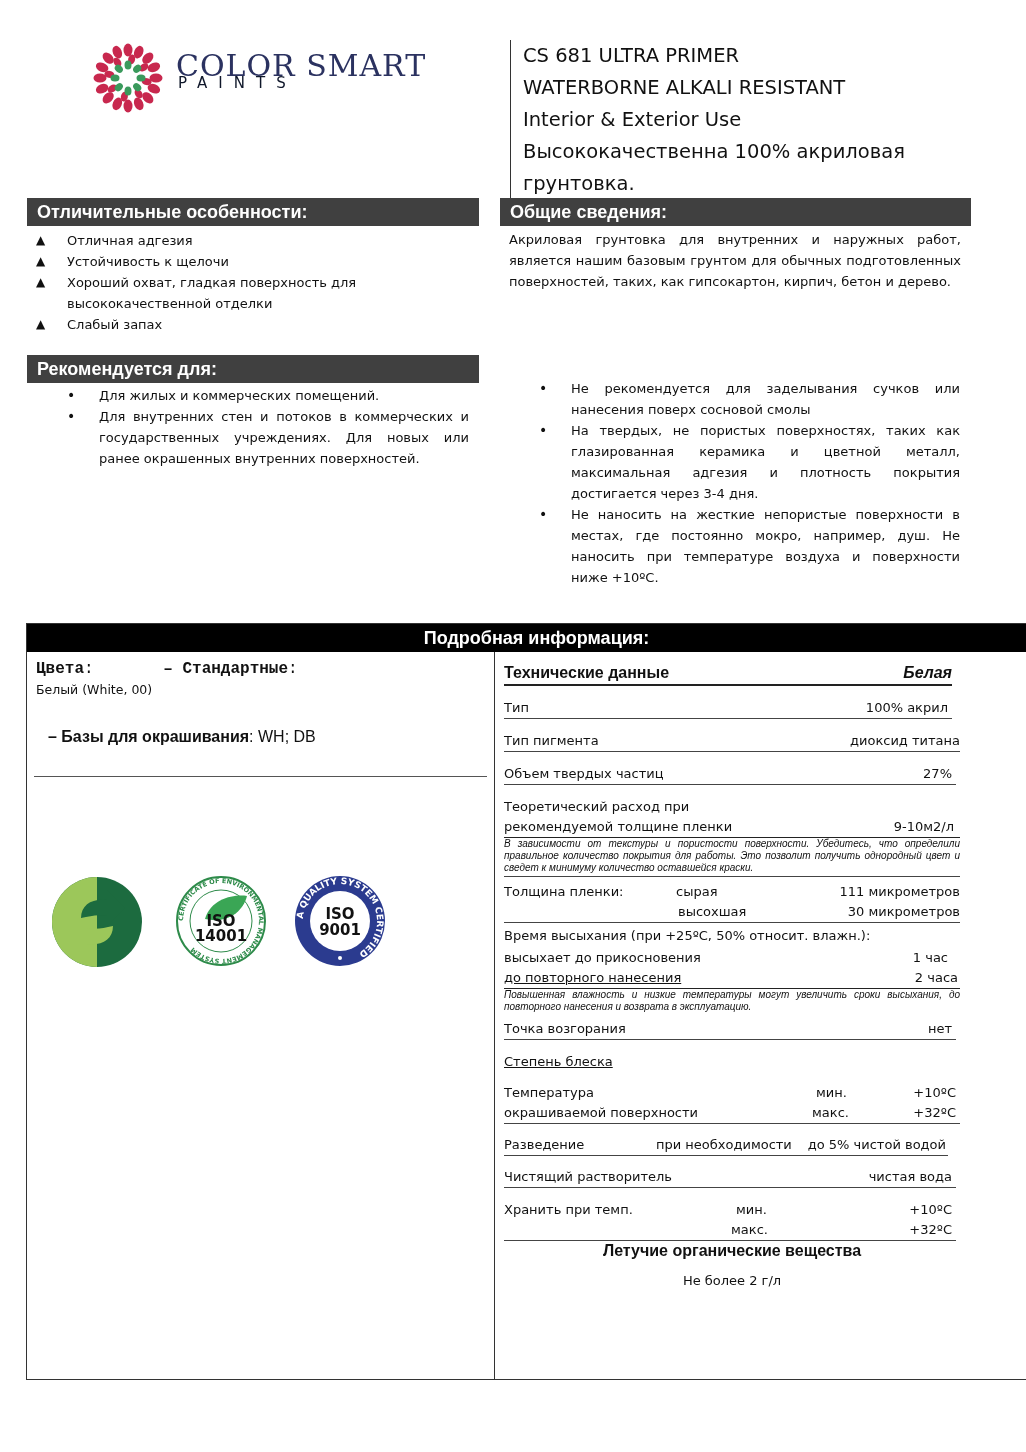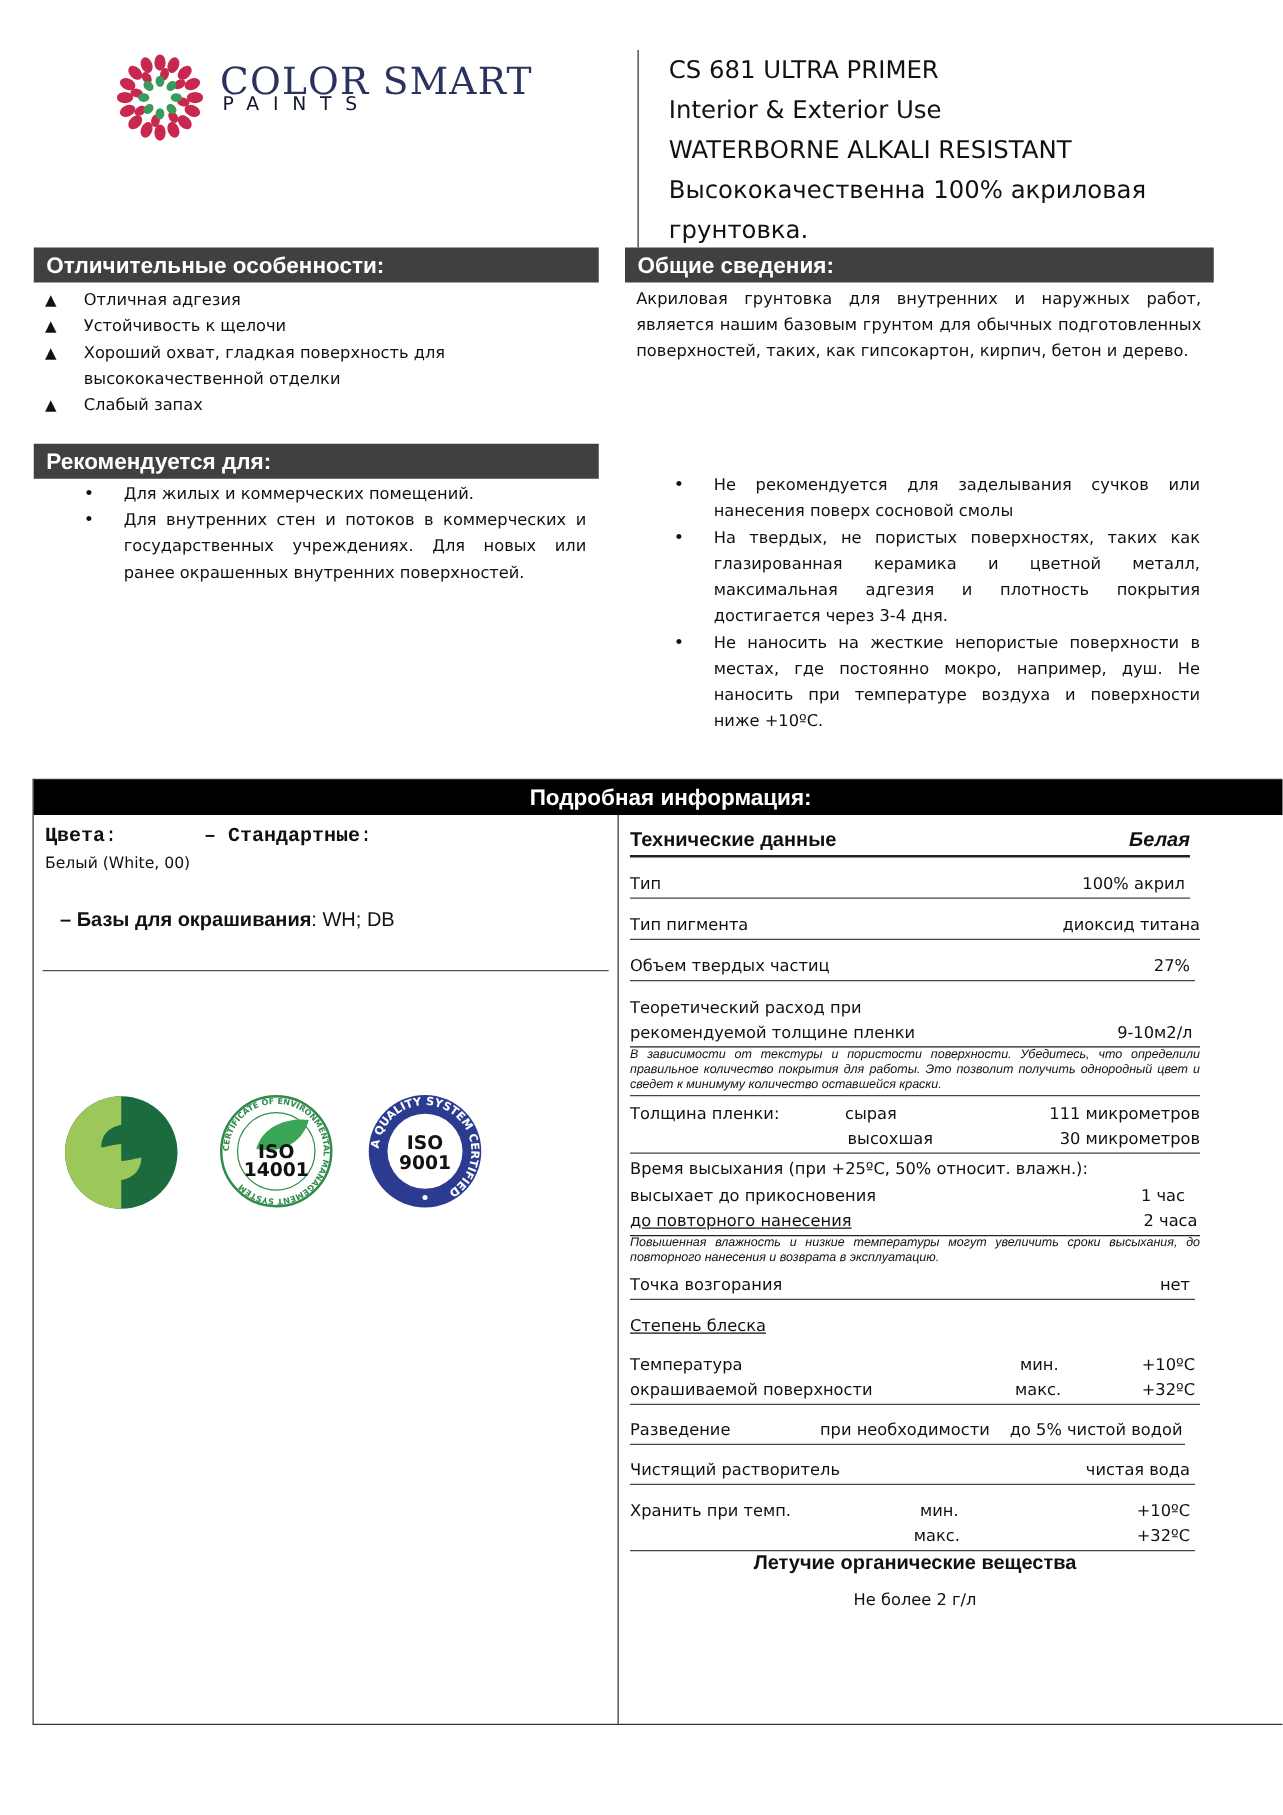--- a/index.html
+++ b/index.html
@@ -8,7 +8,7 @@
   .logo { left:92px; top:42px; width:340px; height:72px; }
   .brand-main { position:absolute; left:84px; top:6px; font-family:"DejaVu Serif", serif; font-size:30px; color:#2b3260; letter-spacing:1px; white-space:nowrap; }
   .brand-sub { position:absolute; left:86px; top:32px; font-family:"DejaVu Sans", sans-serif; font-size:15px; color:#0f172a; letter-spacing:11px; white-space:nowrap; }
-  .title-block { left:510px; top:40px; width:470px; height:158px; border-left:1.5px solid #333; padding-left:24px; }
+  .title-block { left:510px; top:40px; width:470px; height:158px; border-left:1.5px solid #333; padding-left:12px; }
   .title-line { font-size:19.5px; line-height:32px; white-space:nowrap; color:#111; }
   .section-bar { background:#404040; color:#fff; font-family:"Liberation Sans", sans-serif; font-weight:bold; font-size:18px; height:28px; line-height:28px; padding-left:10px; box-sizing:border-box; }
   .bullet-list { margin:0; padding:0; list-style:none; font-size:13px; line-height:21px; }

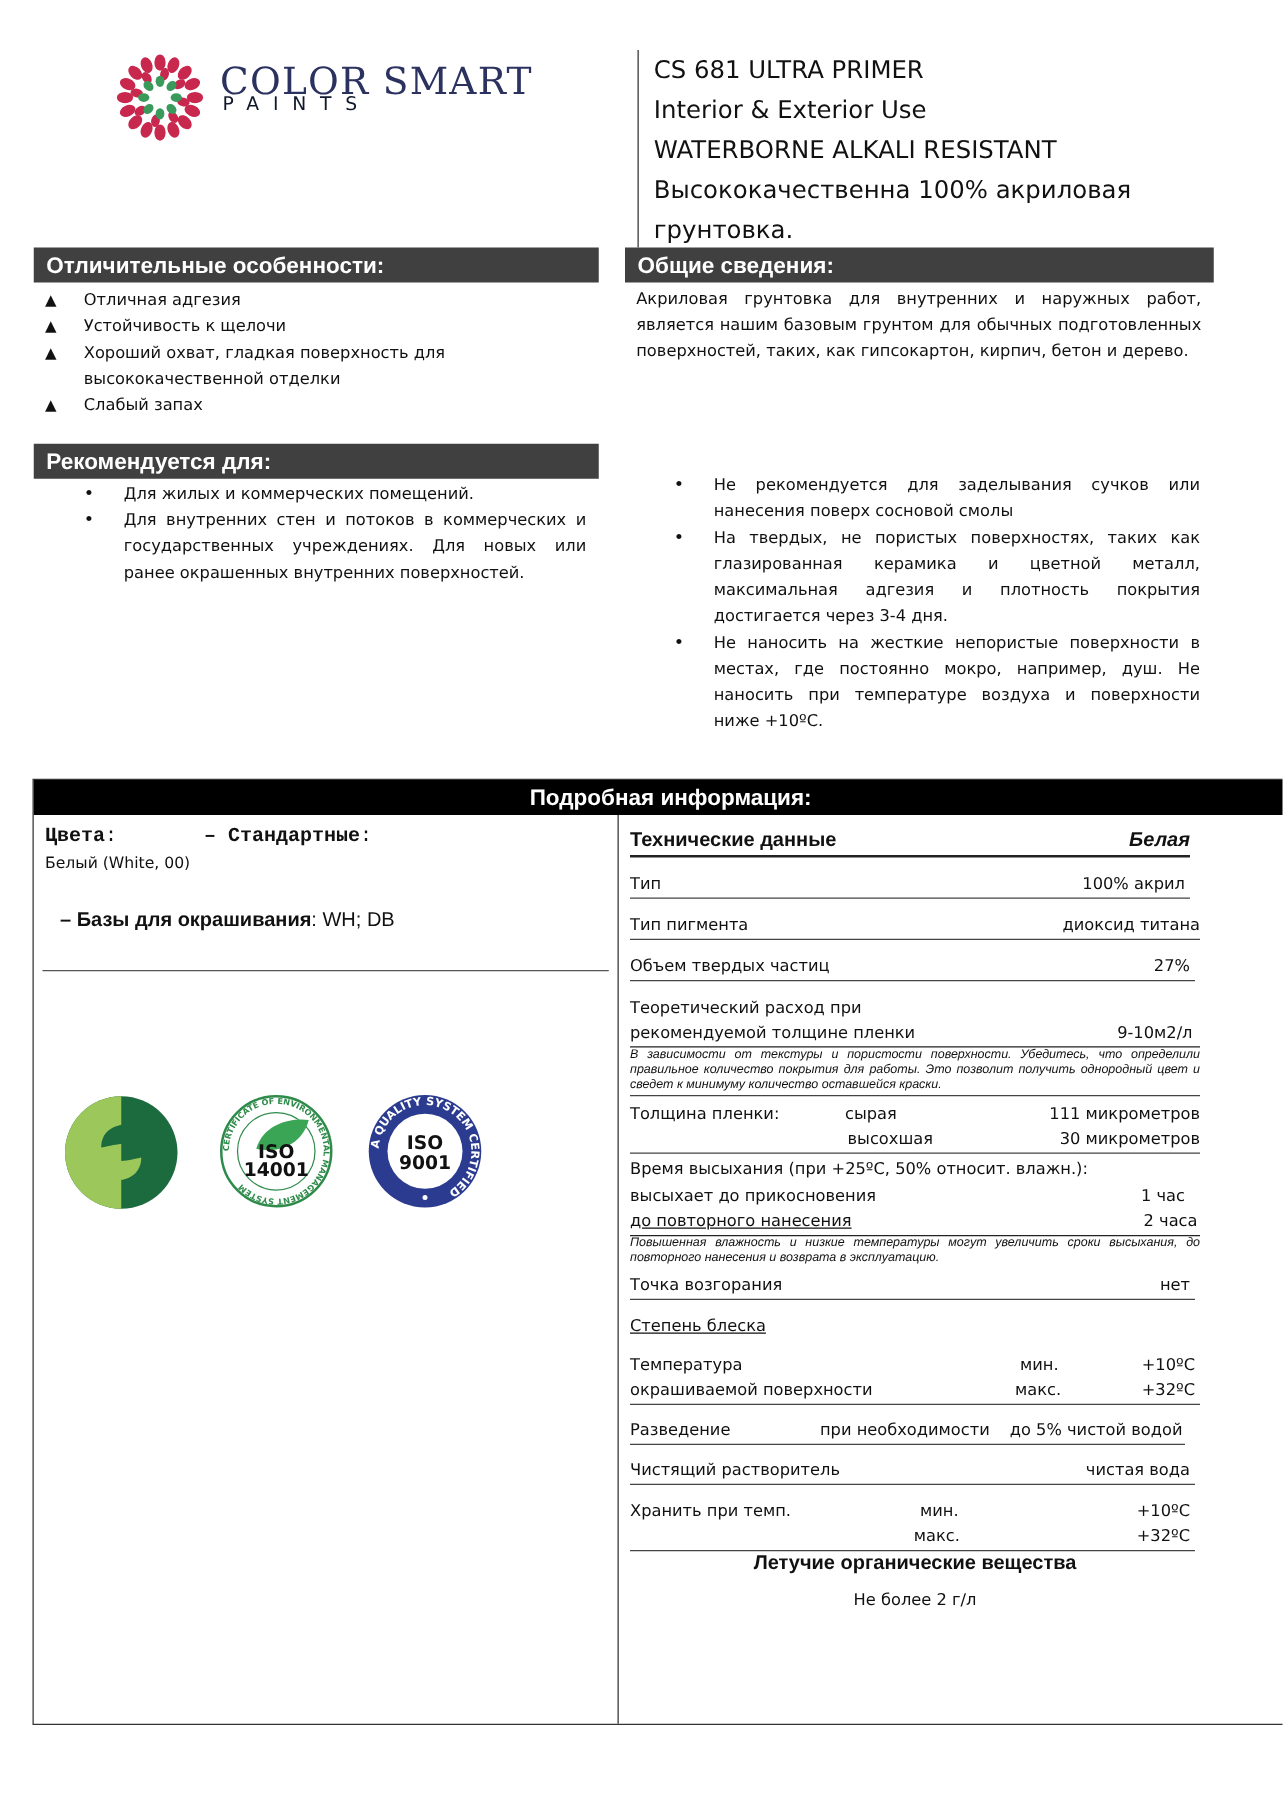--- a/index.html
+++ b/index.html
@@ -75,8 +75,8 @@
 
 <div class="abs title-block">
   <div class="title-line">CS 681 ULTRA PRIMER</div>
+  <div class="title-line">WATERBORNE ALKALI RESISTANT</div>
   <div class="title-line">Interior &amp; Exterior Use</div>
-  <div class="title-line">WATERBORNE ALKALI RESISTANT</div>
   <div class="title-line">Высококачественна 100% акриловая</div>
   <div class="title-line">грунтовка.</div>
 </div>

